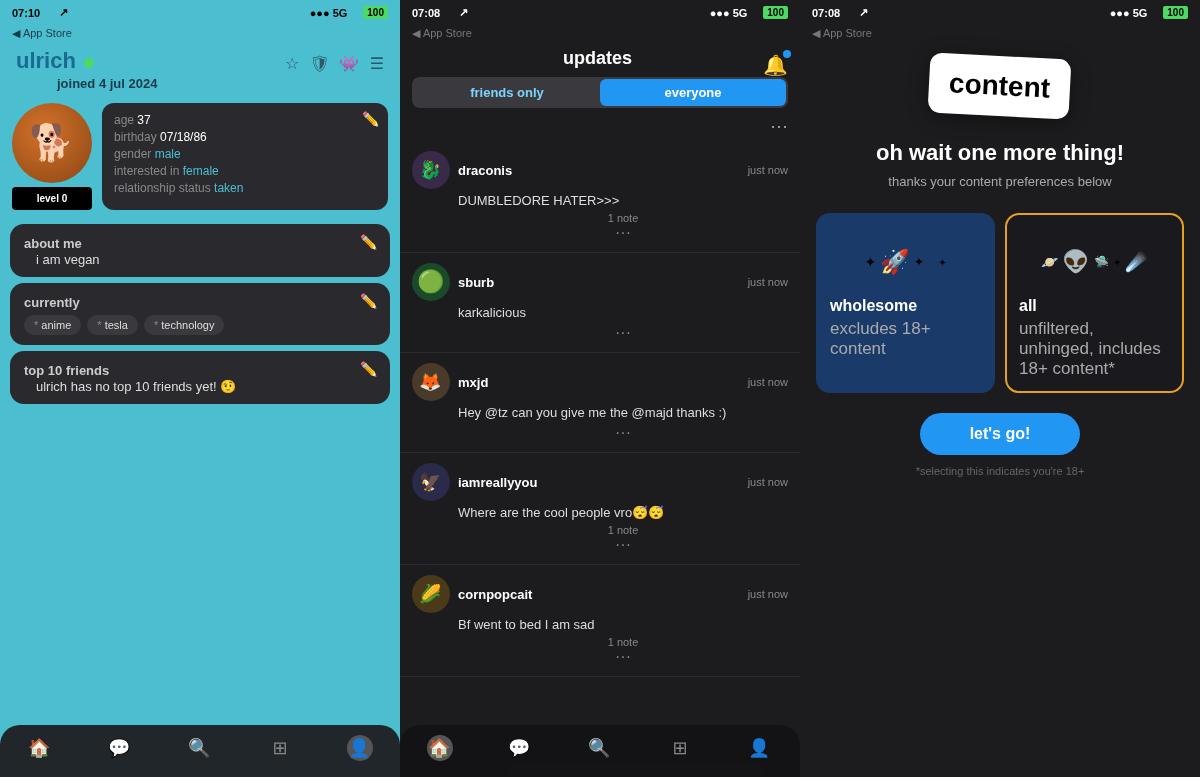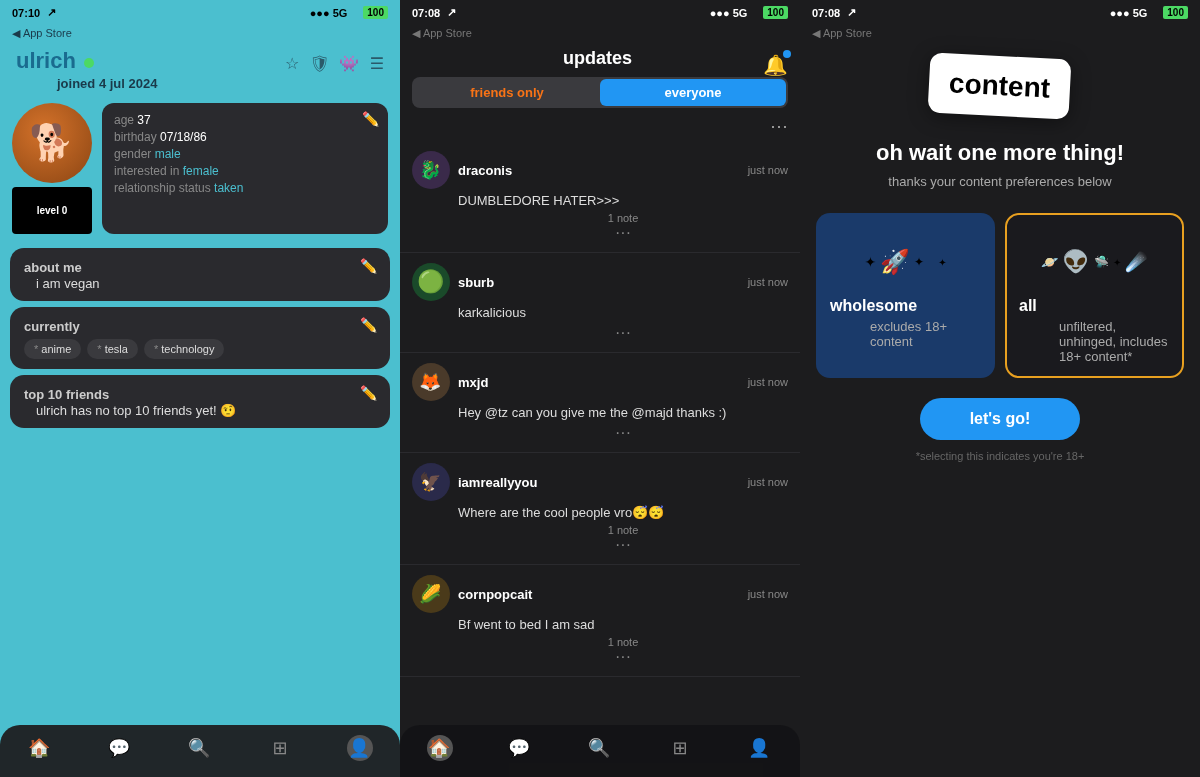--- a/index.html
+++ b/index.html
@@ -34,7 +34,7 @@
       color: #000;
     }
     .status-bar.dark { color: #fff; }
-    .status-left { display: flex; align-items: center; gap: 7px; }
+    .status-left { display: flex; align-items: center; gap: 19px; }
     .status-right { display: flex; align-items: center; gap: 16px; }
     .battery {
       background: #4cd964;

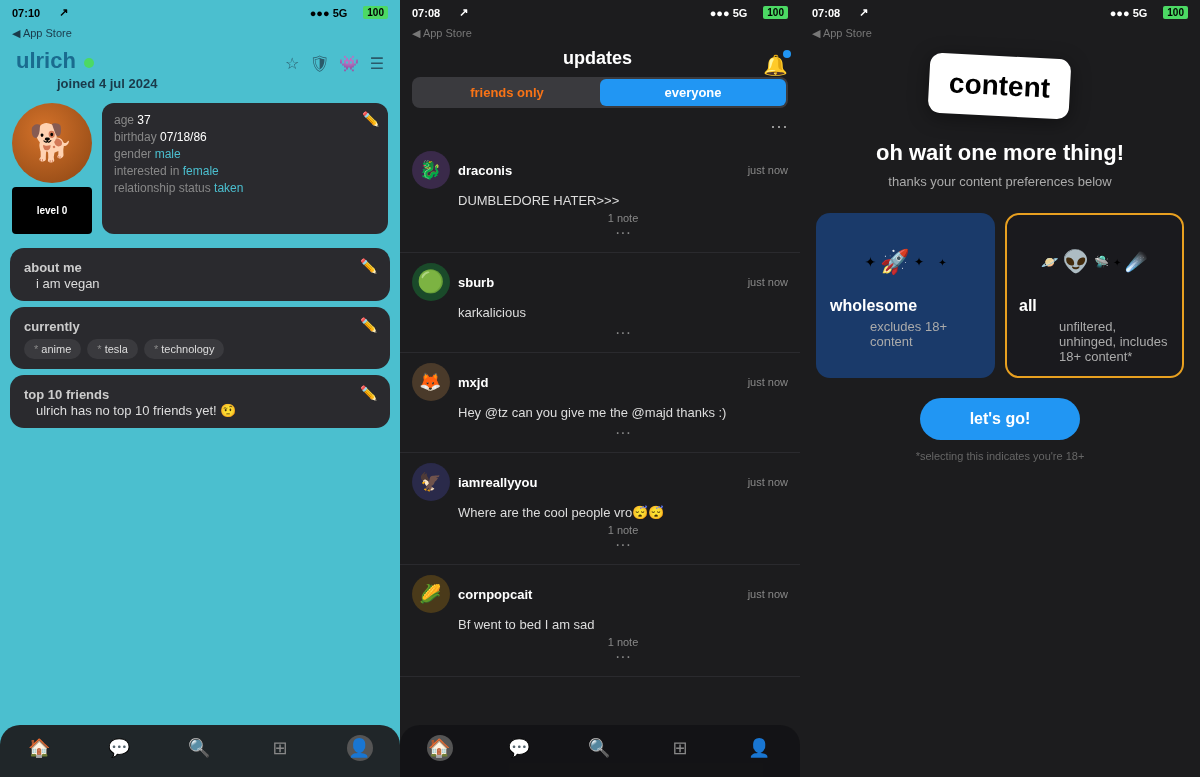--- a/index.html
+++ b/index.html
@@ -201,7 +201,7 @@
       border-radius: 6px;
       font-size: 13px;
       font-weight: 600;
-      color: #f97316;
+      color: #7dd3fc;
       cursor: pointer;
     }
     .p2-tab.active {

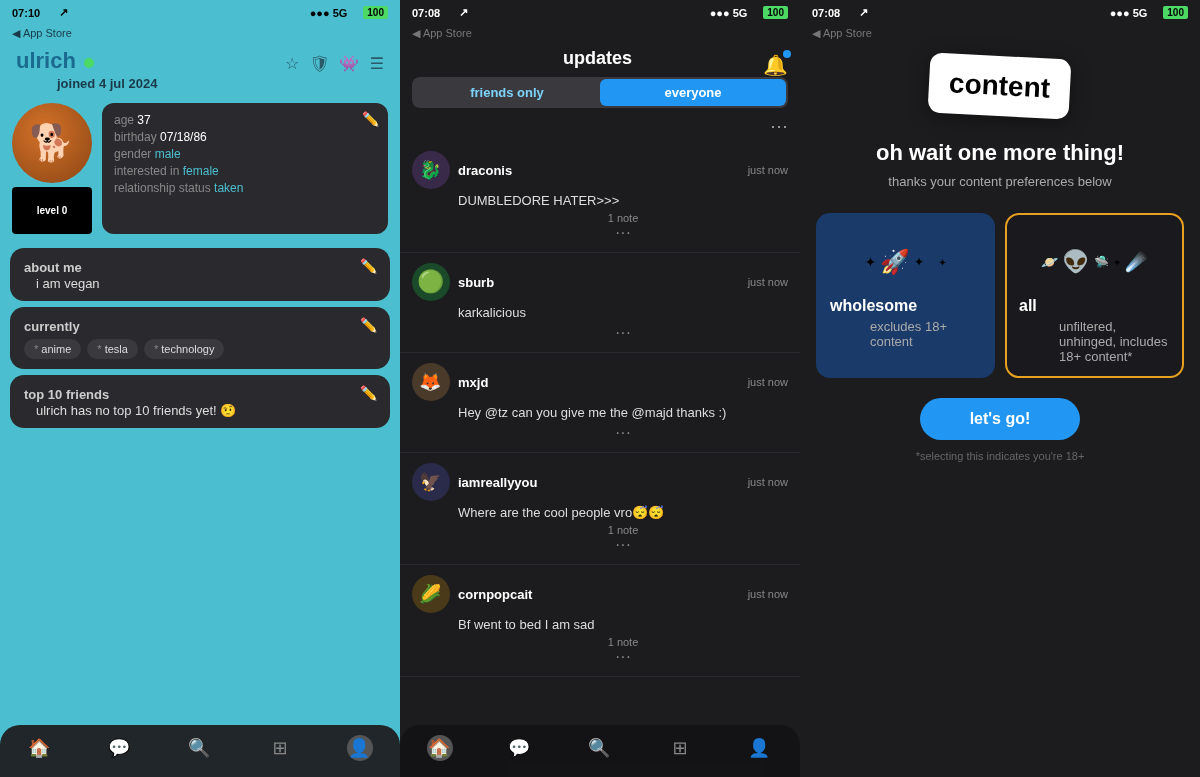--- a/index.html
+++ b/index.html
@@ -99,7 +99,7 @@
       font-size: 10px;
       font-weight: 700;
       border-radius: 4px;
-      padding: 18px 6px;
+      padding: 6px 6px;
       text-align: center;
       margin-top: 4px;
     }

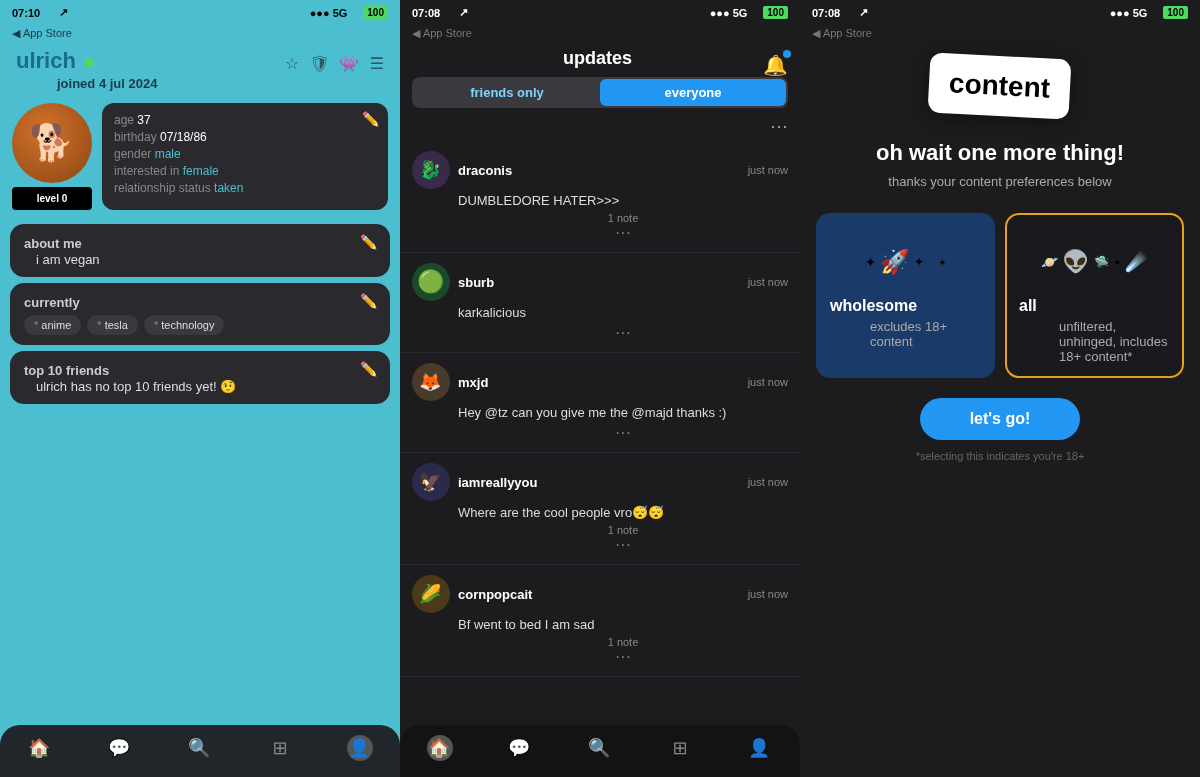--- a/index.html
+++ b/index.html
@@ -306,9 +306,8 @@
       margin-bottom: 4px;
     }
     .option-desc {
-      font-size: 13px;
+      font-size: 17px;
       color: #aaa;
-      margin-left: 40px;
     }
     .lets-go-btn {
       background: #2196F3;

